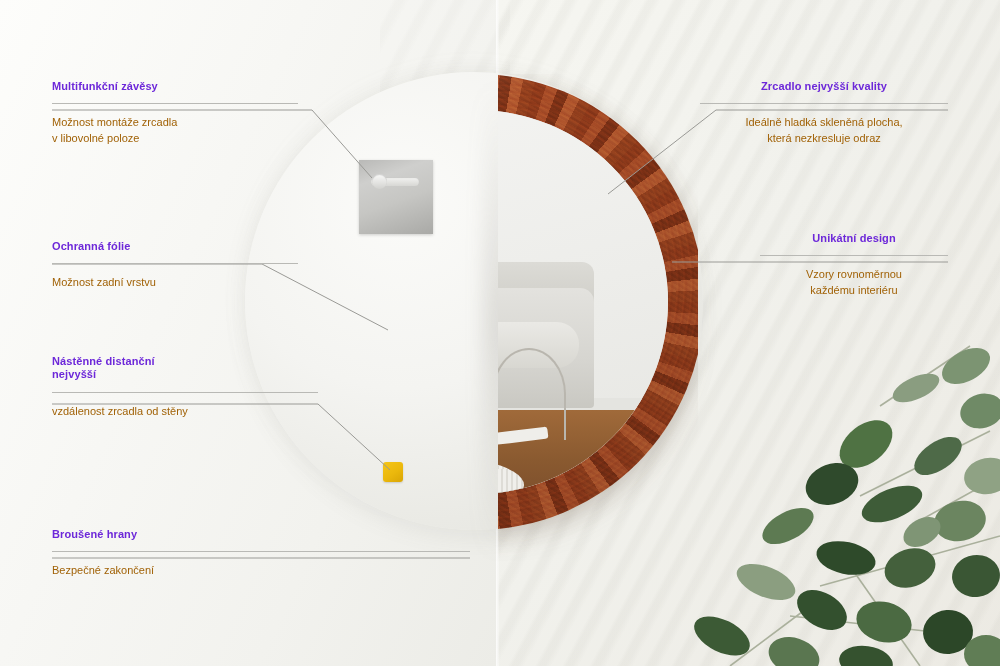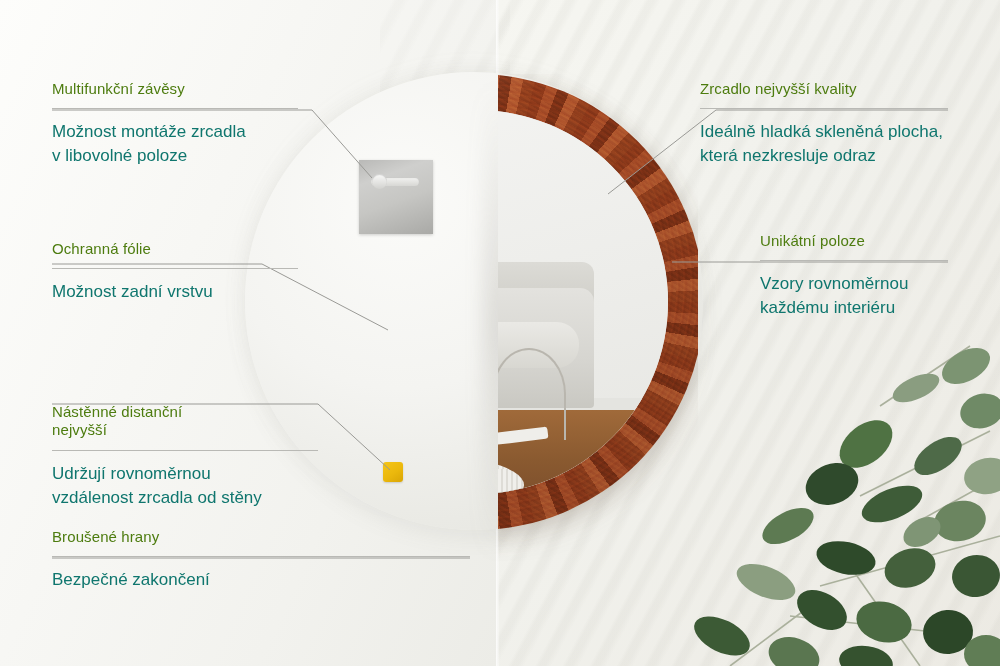--- a/index.html
+++ b/index.html
@@ -257,9 +257,9 @@
   .callout { position: absolute; }
   .callout h3 {
     margin: 0 0 10px 0;
-    font-size: 15px;
-    font-weight: normal;
-    color: #4d7c0f;
+    font-size: 11px;
+    font-weight: bold;
+    color: #6d28d9;
     letter-spacing: .1px;
     line-height: 1.22;
   }

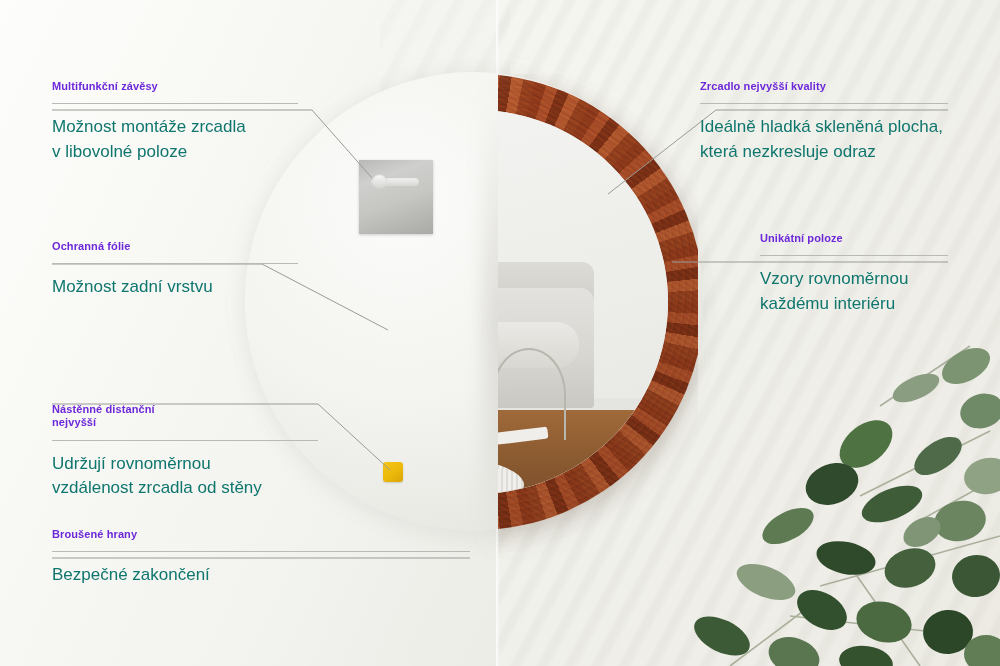--- a/index.html
+++ b/index.html
@@ -275,7 +275,7 @@
     line-height: 1.42;
     font-weight: 400;
   }
-  .callout.right { text-align: left; }
+  .callout.right { text-align: center; }
 
   
   svg.connectors {

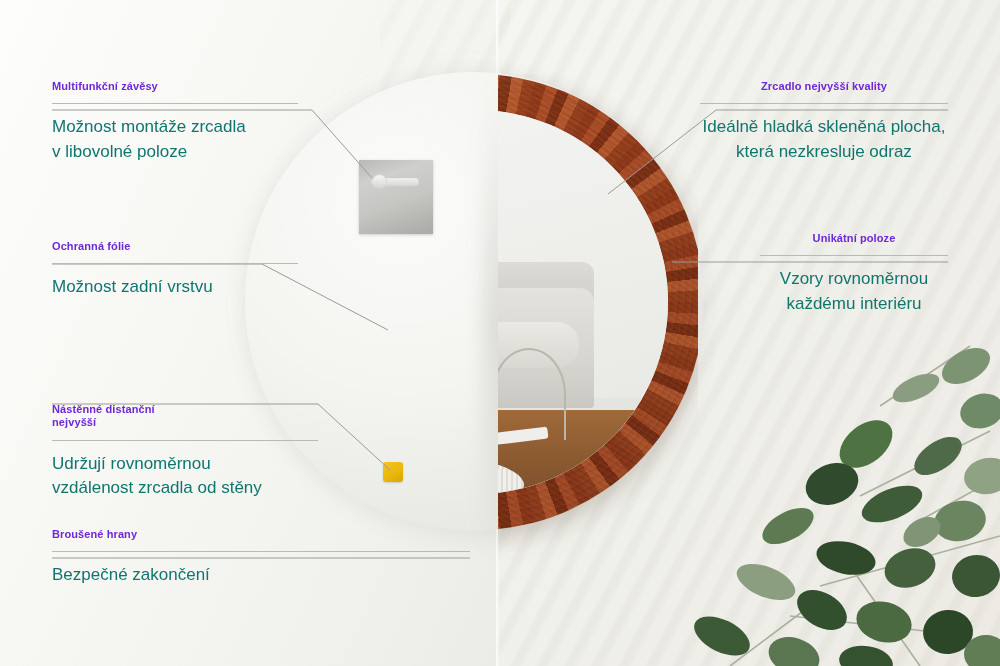--- a/index.html
+++ b/index.html
@@ -270,8 +270,8 @@
   }
   .callout p {
     margin: 0;
-    font-size: 17px;
-    color: #0f766e;
+    font-size: 11px;
+    color: #a16207;
     line-height: 1.42;
     font-weight: 400;
   }

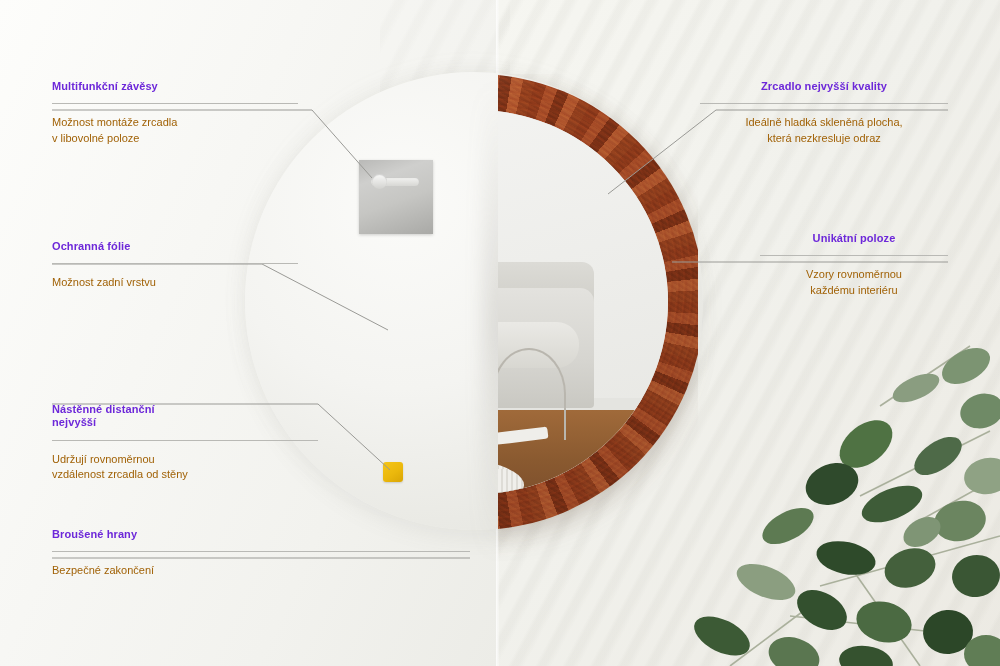--- a/index.html
+++ b/index.html
@@ -412,7 +412,7 @@
   </div>
 
   <div class="callout right" style="left:760px; top:232px; width:188px;">
-    <h3>Unikátní poloze</h3>
+    <h3>Unikátní design</h3>
     <div class="rule"></div>
     <p>Vzory rovnoměrnou</p>
     <p>každému interiéru</p>

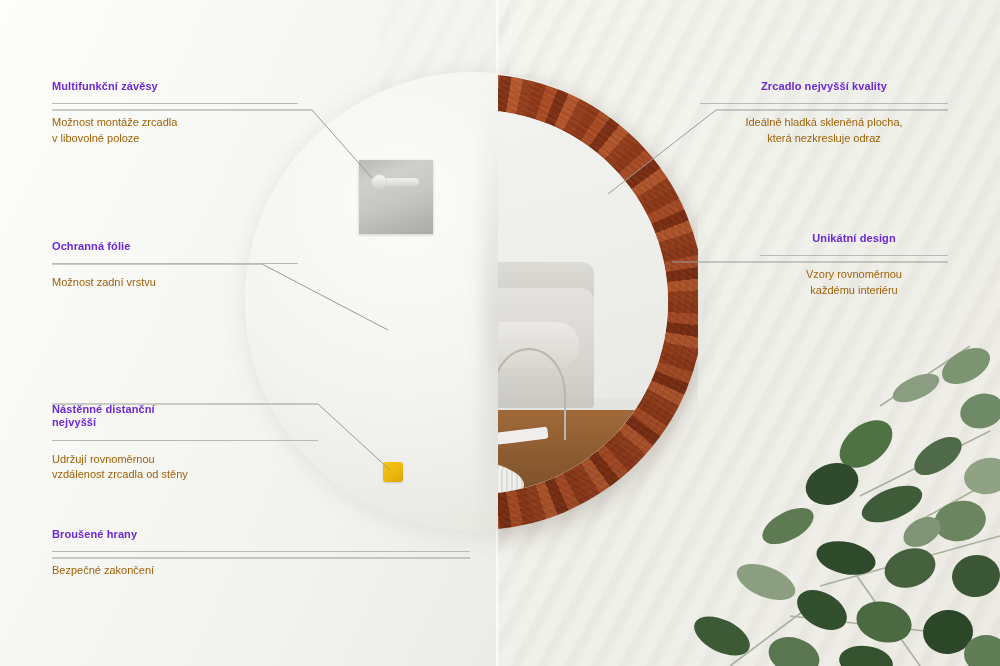--- a/index.html
+++ b/index.html
@@ -388,7 +388,7 @@
     <p>Možnost zadní vrstvu</p>
   </div>
 
-  <div class="callout" style="left:52px; top:355px; width:266px;margin-top:48px;">
+  <div class="callout" style="left:52px; top:355px; width:266px;">
     <h3>
       <span>Nástěnné distanční</span><br>
       <span>nejvyšší</span>

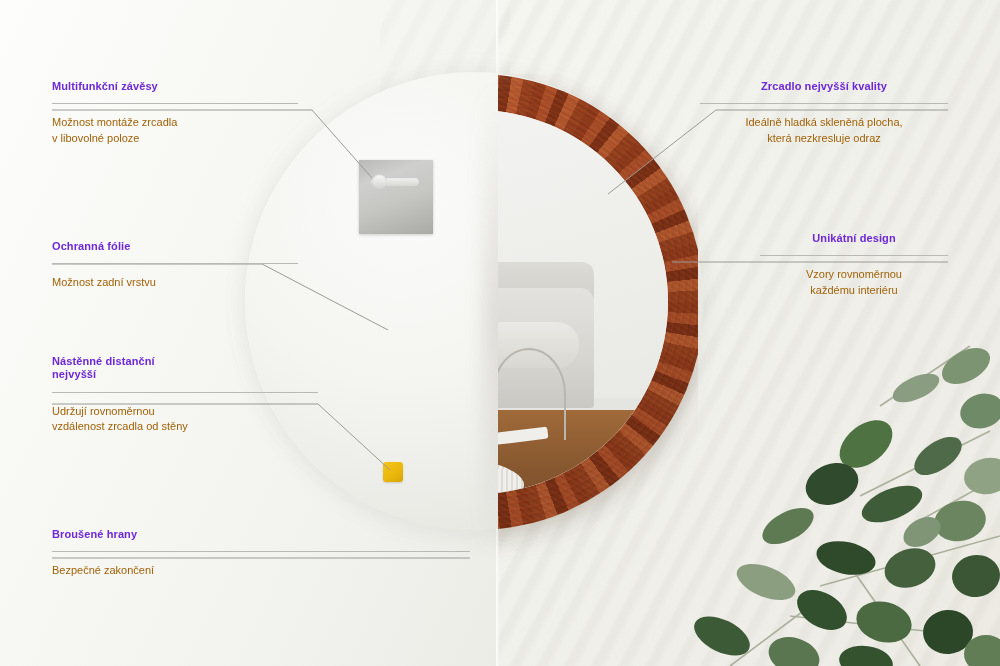--- a/index.html
+++ b/index.html
@@ -394,7 +394,6 @@
       <span>nejvyšší</span>
     </h3>
     <div class="rule"></div>
-    <p>Udržují rovnoměrnou</p>
     <p>vzdálenost zrcadla od stěny</p>
   </div>
 

